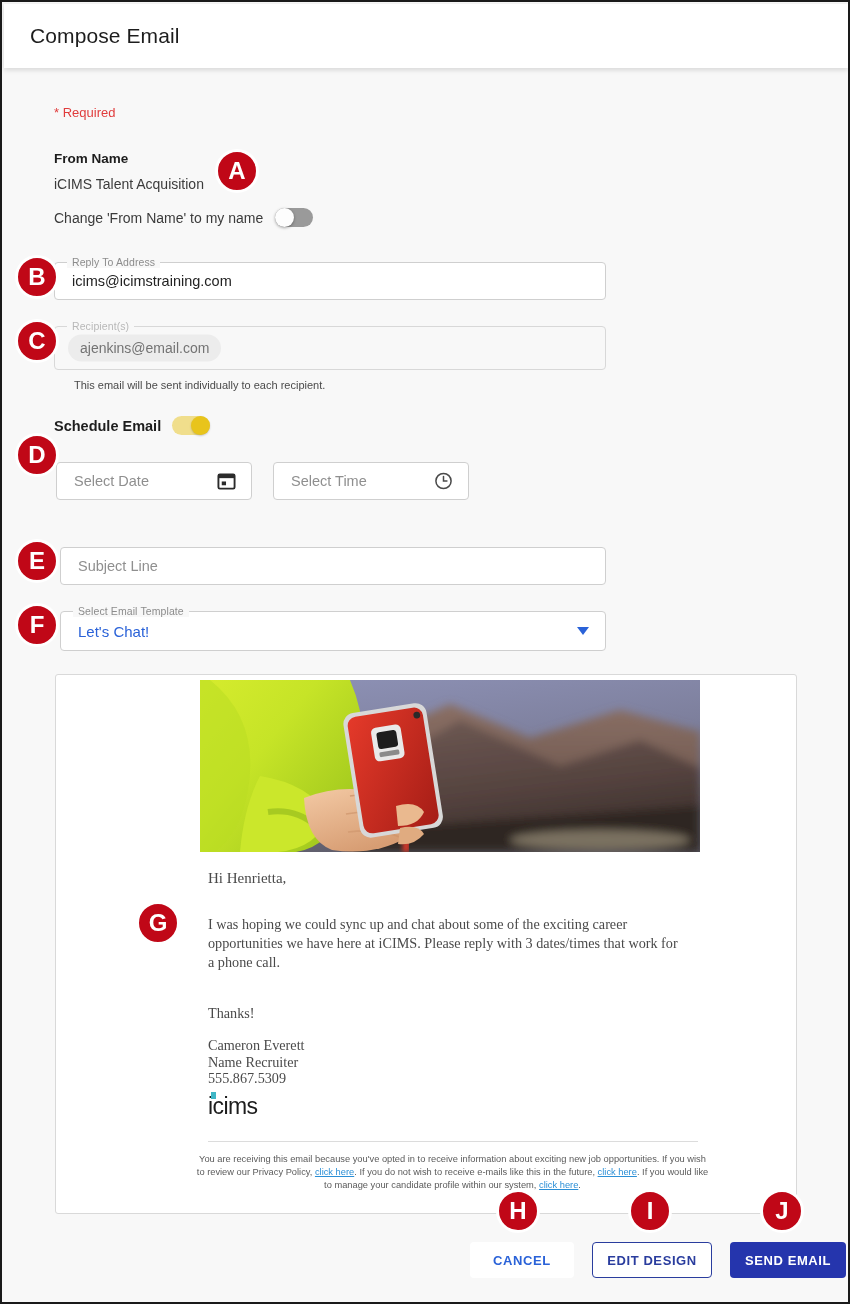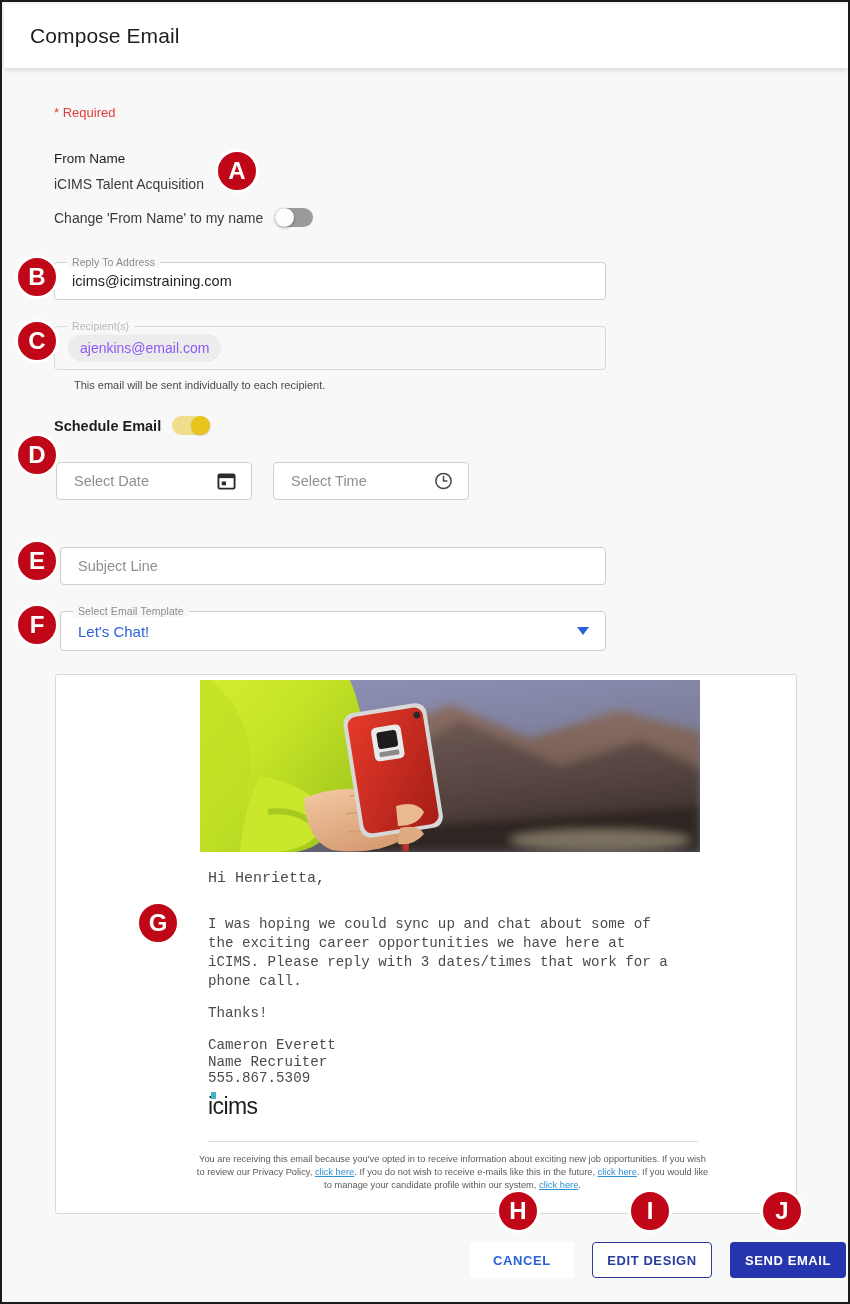--- a/index.html
+++ b/index.html
@@ -43,7 +43,7 @@
 
   .from-label {
     position: absolute; left: 50px; top: 79px;
-    font-size: 13.5px; font-weight: normal; color: #1d1d1d;
+    font-size: 13.5px; font-weight: bold; color: #1d1d1d;
   }
   .from-value {
     position: absolute; left: 50px; top: 104px;

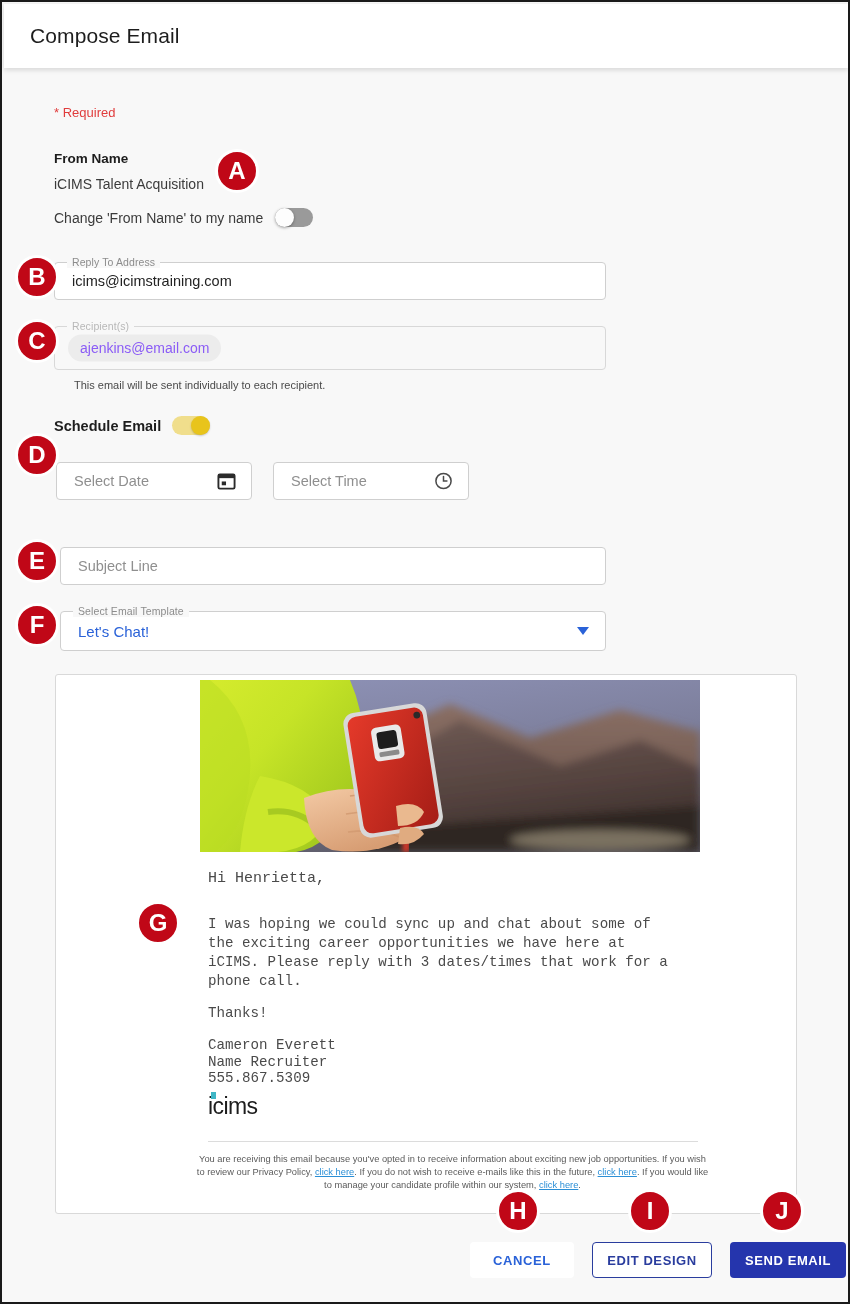--- a/index.html
+++ b/index.html
@@ -97,7 +97,7 @@
     transform: translateY(-50%);
     background: #ececec; border-radius: 14px;
     padding: 5px 12px 6px 12px;
-    font-size: 14px; color: #8b5cf6; text-align: center;
+    font-size: 14px; color: #737373; text-align: center;
   }
 
   .helper-text {

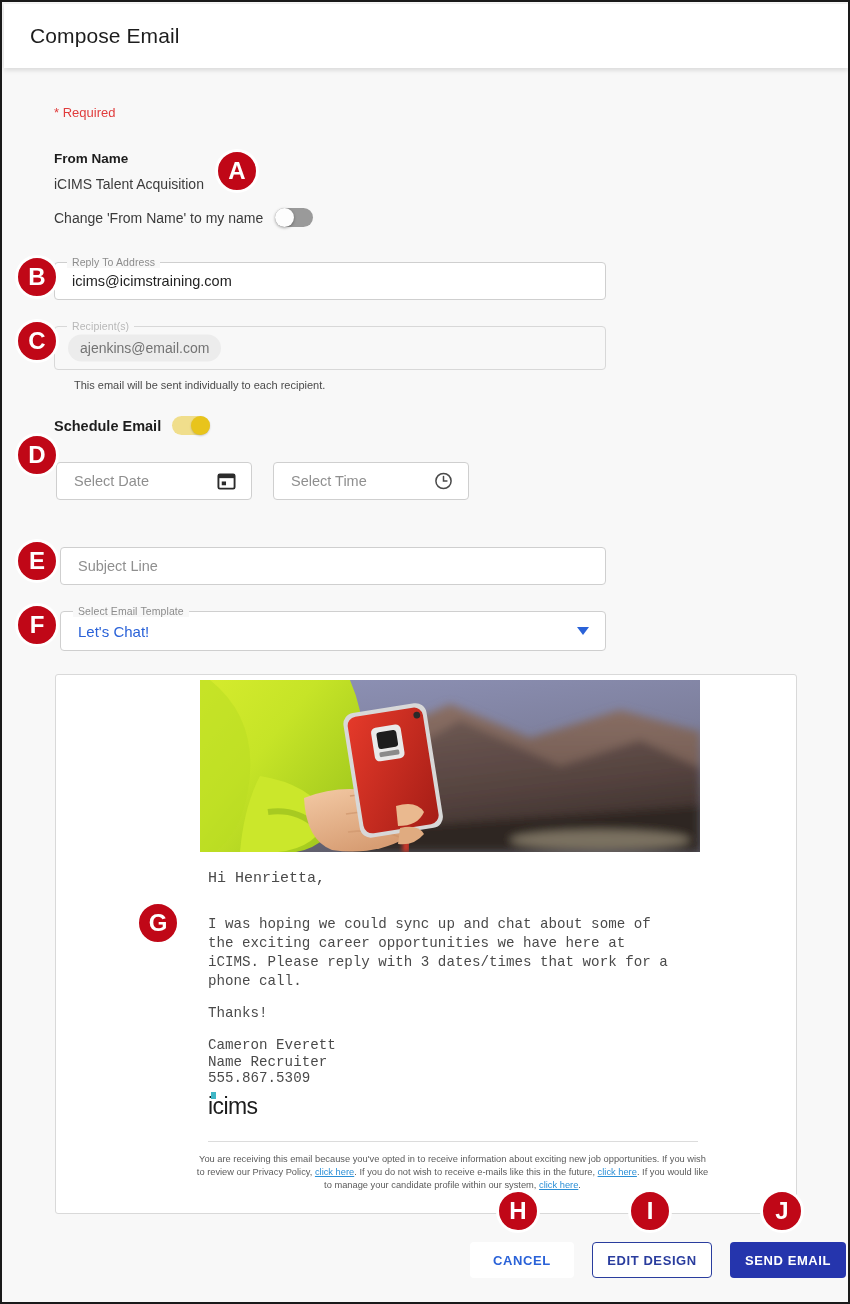--- a/index.html
+++ b/index.html
@@ -144,7 +144,7 @@
 
   .etext {
     position: absolute;
-    font-family: Liberation Mono, monospace;
+    font-family: Liberation Serif, serif;
     color: #4a4a4a;
   }
   .e-greeting { left: 152px; top: 195px; font-size: 15px; }

